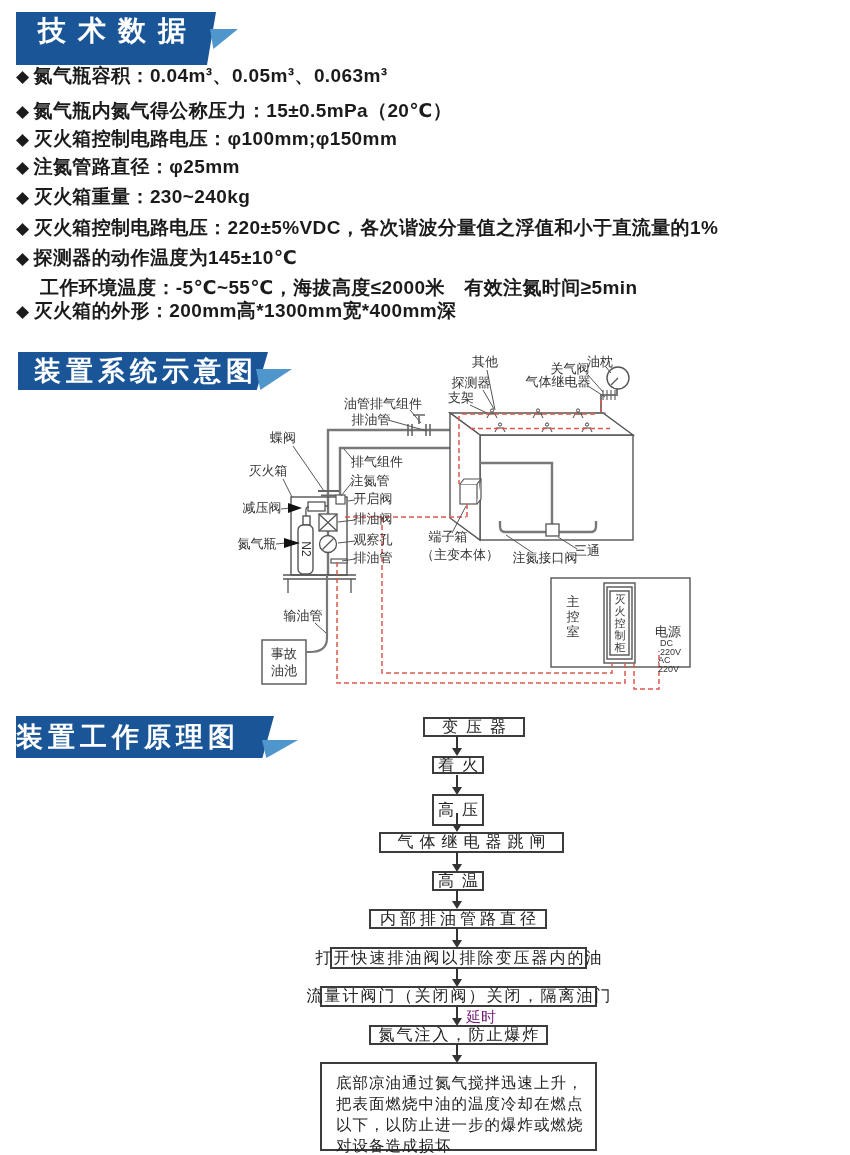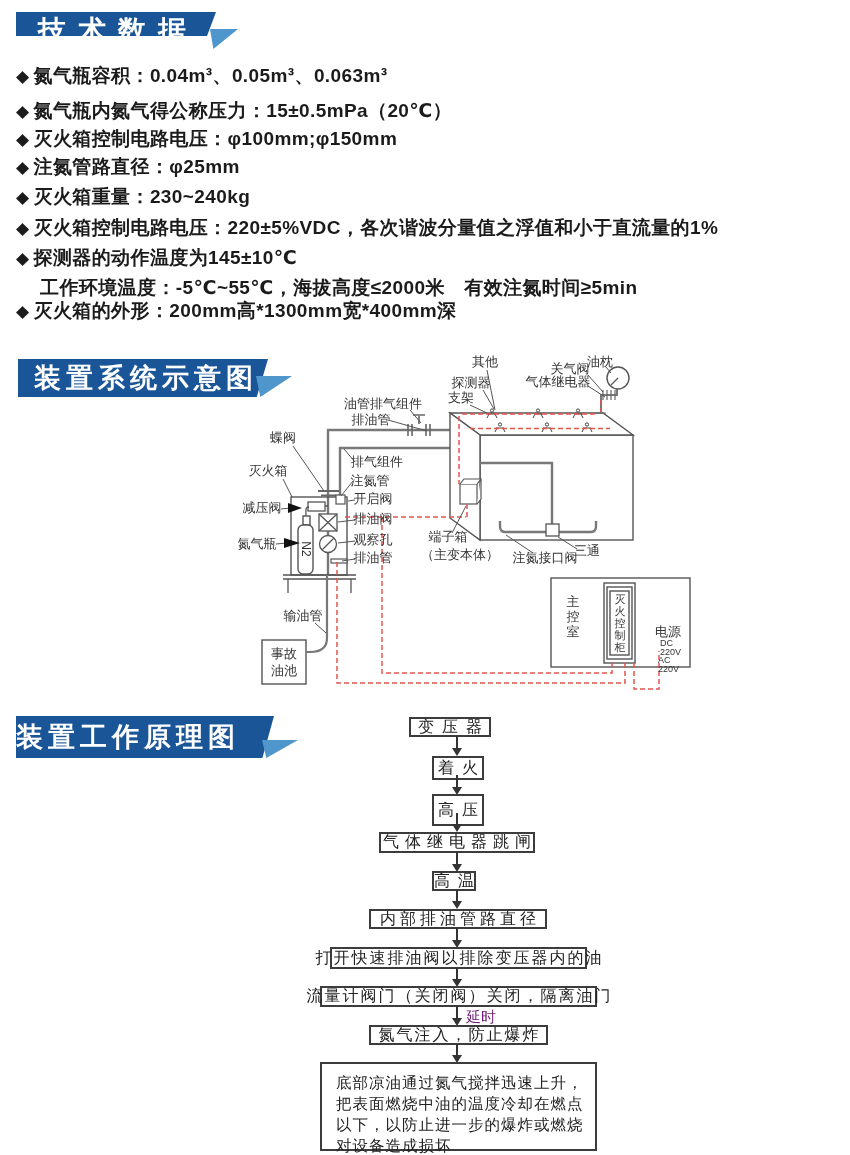--- a/index.html
+++ b/index.html
@@ -14,7 +14,7 @@
     background:#1a5598;clip-path:polygon(0 0,100% 0,95.5% 100%,0 100%);}
   .banner-fold{position:absolute;background:#4e96cb;clip-path:polygon(0 0,100% 0,12% 100%);}
   .banner-text{position:relative;color:#ffffff;font-weight:bold;white-space:nowrap;}
-  #banner1{left:16px;top:12px;width:200px;height:24px;}
+  #banner1{left:16px;top:12px;width:200px;height:53px;}
   #banner1 .banner-text{font-size:28px;line-height:38px;letter-spacing:12px;padding-left:22px;}
   #banner1 .banner-fold{left:194px;top:17px;width:28px;height:20px;}
   #banner2{left:18px;top:352px;width:250px;height:38px;margin-top:7px;}

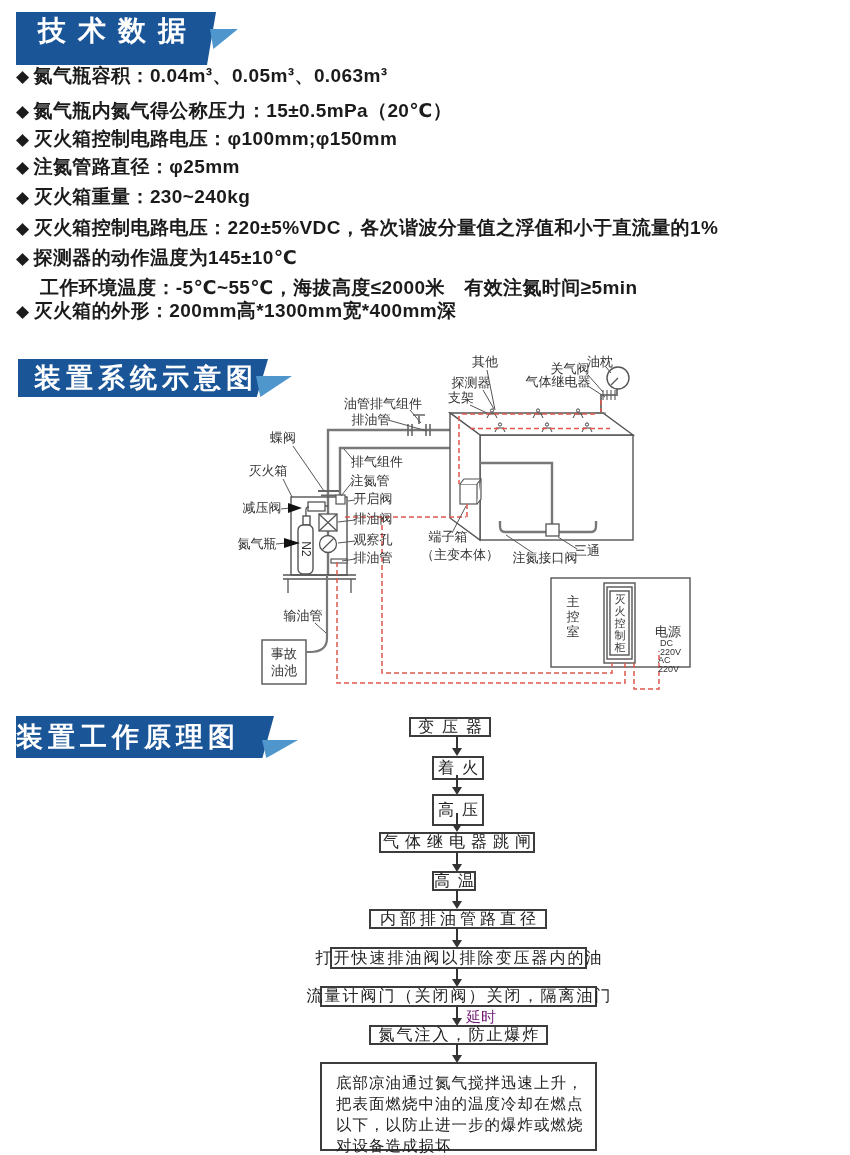--- a/index.html
+++ b/index.html
@@ -17,7 +17,7 @@
   #banner1{left:16px;top:12px;width:200px;height:53px;}
   #banner1 .banner-text{font-size:28px;line-height:38px;letter-spacing:12px;padding-left:22px;}
   #banner1 .banner-fold{left:194px;top:17px;width:28px;height:20px;}
-  #banner2{left:18px;top:352px;width:250px;height:38px;margin-top:7px;}
+  #banner2{left:18px;top:352px;width:250px;height:38px;}
   #banner2 .banner-text{font-size:27px;line-height:38px;letter-spacing:5px;padding-left:16px;}
   #banner2 .banner-fold{left:238px;top:17px;width:36px;height:21px;}
   #banner3{left:16px;top:716px;width:258px;height:42px;}

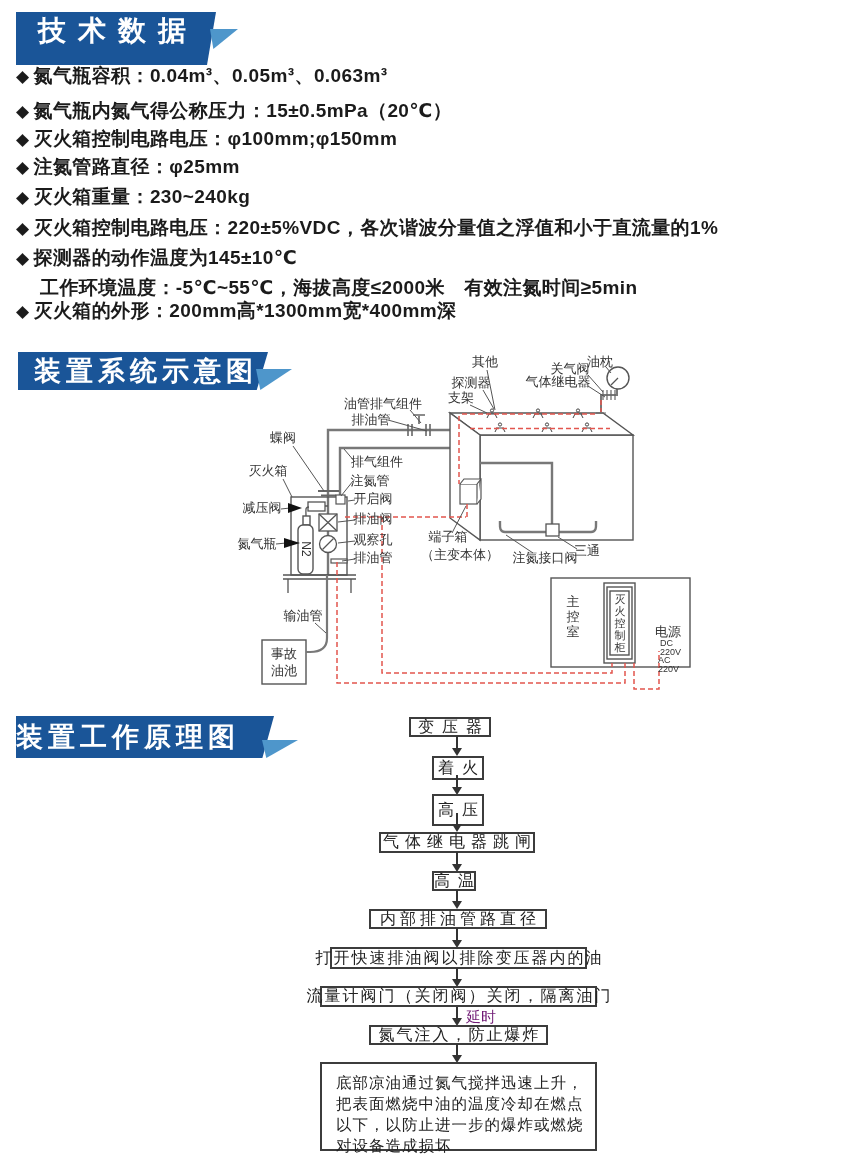--- a/index.html
+++ b/index.html
@@ -259,7 +259,7 @@
   <div class="banner-text">装置工作原理图</div>
 </div>
 
-<div class="fbox ls8" style="left:409px;top:717px;width:82px;height:20px">变压器</div>
+<div class="fbox ls8" style="left:423px;top:717px;width:102px;height:20px">变压器</div>
 <div class="farrow" style="top:736px;height:20px">
     <i class="stem"></i>
     <i class="tip"></i>

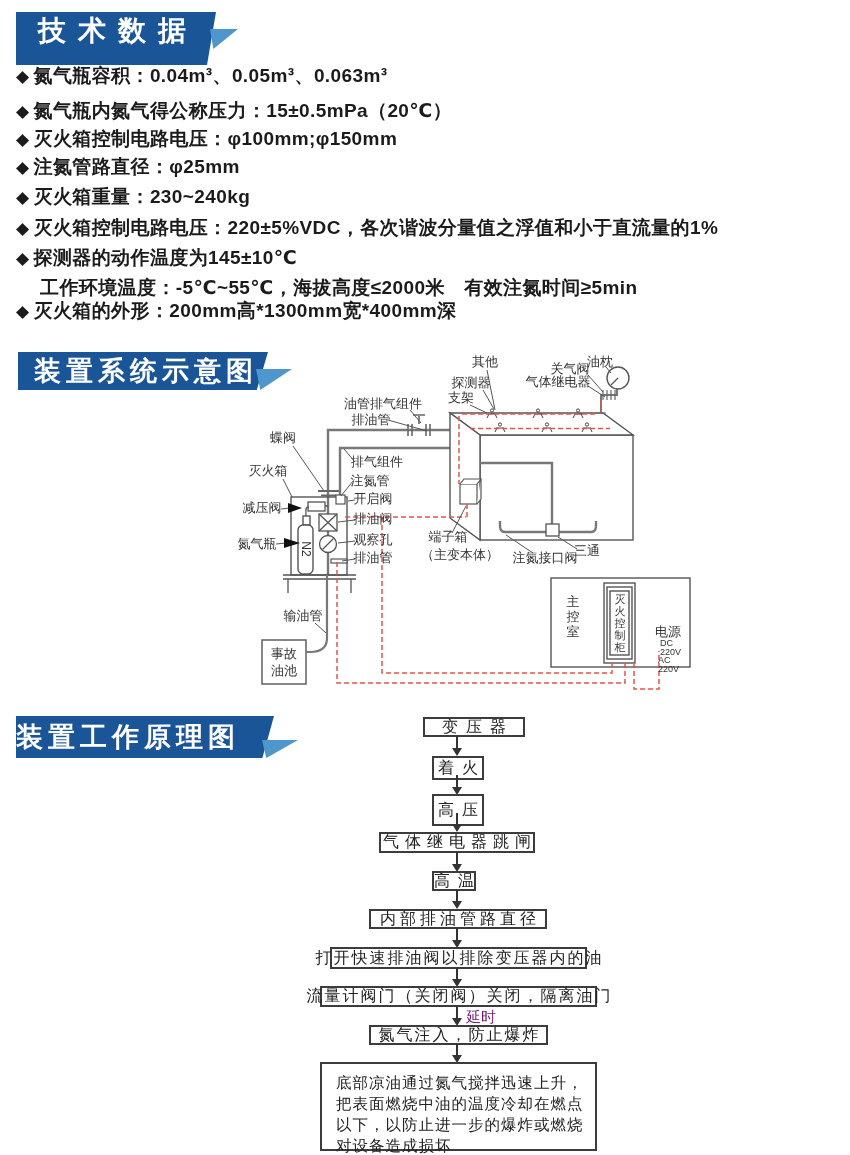--- a/index.html
+++ b/index.html
@@ -264,7 +264,7 @@
     <i class="stem"></i>
     <i class="tip"></i>
   </div>
-<div class="fbox ls8" style="left:432px;top:756px;width:52px;height:24px">着火</div>
+<div class="fbox ls8" style="left:432px;top:756px;width:52px;height:18px">着火</div>
 <div class="farrow" style="top:775px;height:20px">
     <i class="stem"></i>
     <i class="tip"></i>

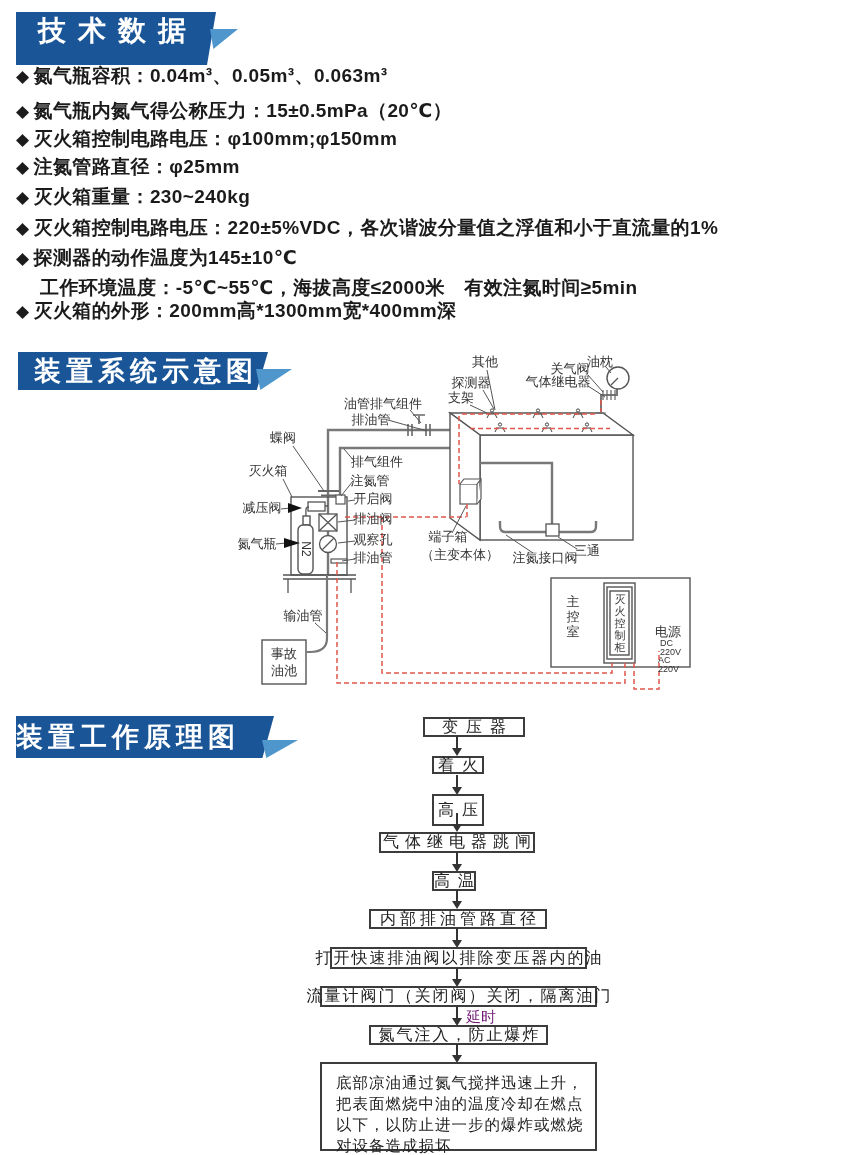--- a/index.html
+++ b/index.html
@@ -274,7 +274,7 @@
     <i class="stem"></i>
     <i class="tip"></i>
   </div>
-<div class="fbox ls6" style="left:379px;top:832px;width:156px;height:21px">气体继电器跳闸</div>
+<div class="fbox ls6" style="left:379px;top:832px;width:185px;height:21px">气体继电器跳闸</div>
 <div class="farrow" style="top:852px;height:20px">
     <i class="stem"></i>
     <i class="tip"></i>

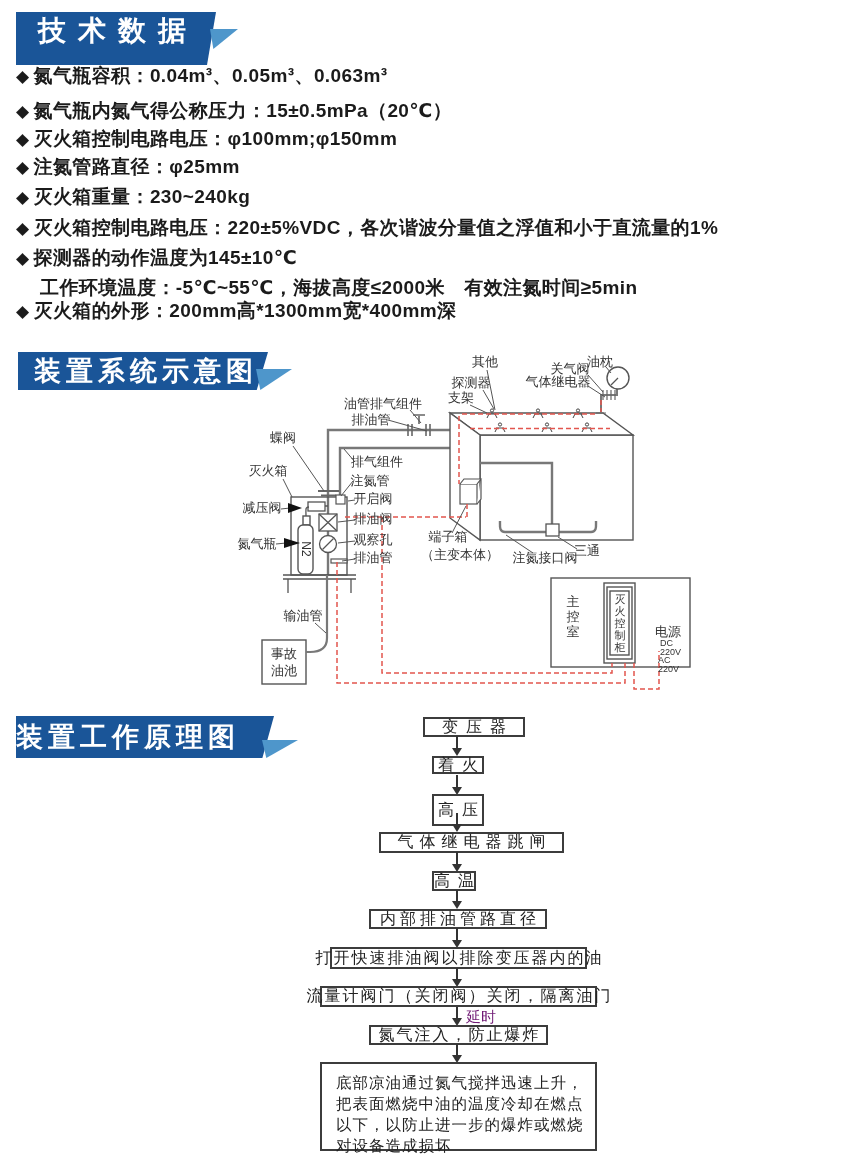--- a/index.html
+++ b/index.html
@@ -279,7 +279,7 @@
     <i class="stem"></i>
     <i class="tip"></i>
   </div>
-<div class="fbox ls8" style="left:432px;top:871px;width:44px;height:20px">高温</div>
+<div class="fbox ls8" style="left:432px;top:871px;width:52px;height:20px">高温</div>
 <div class="farrow" style="top:890px;height:19px">
     <i class="stem"></i>
     <i class="tip"></i>

